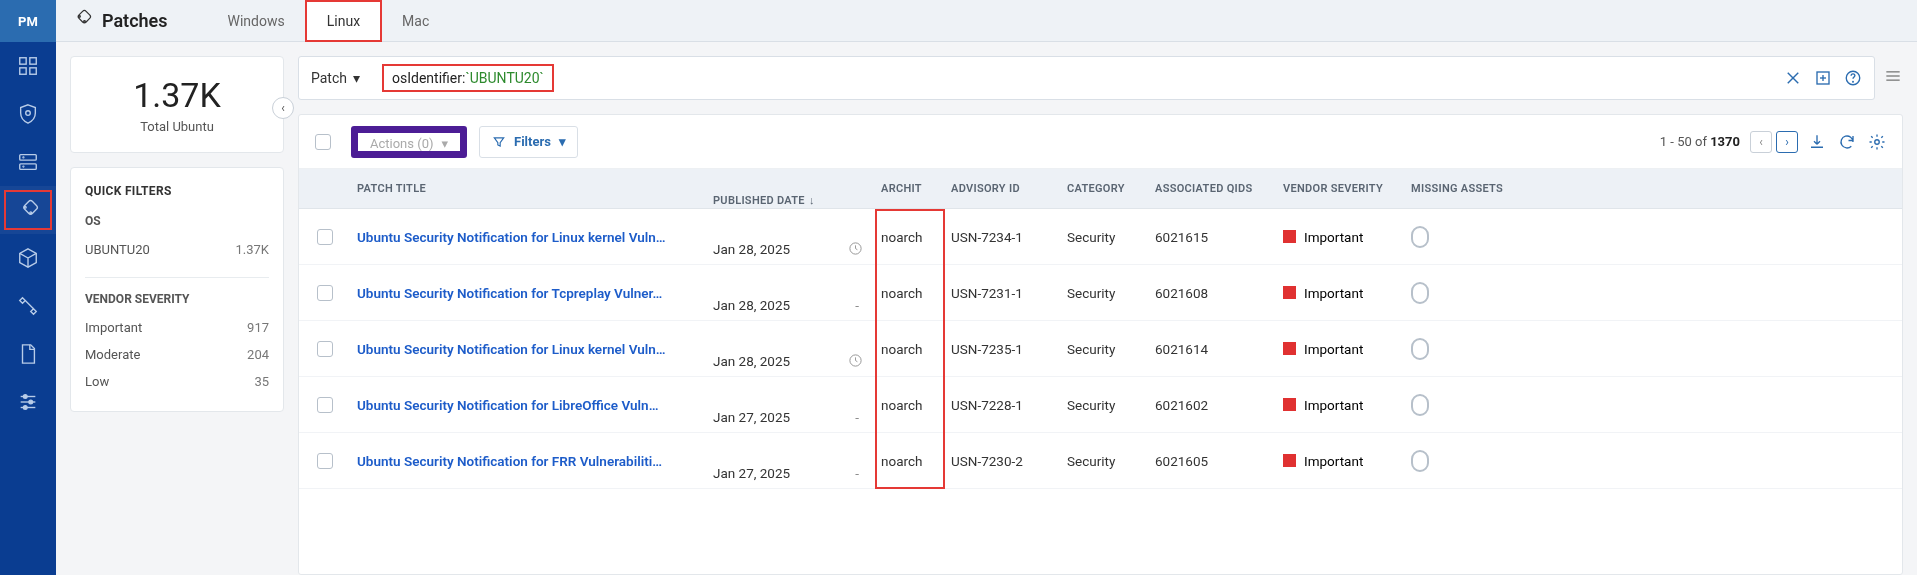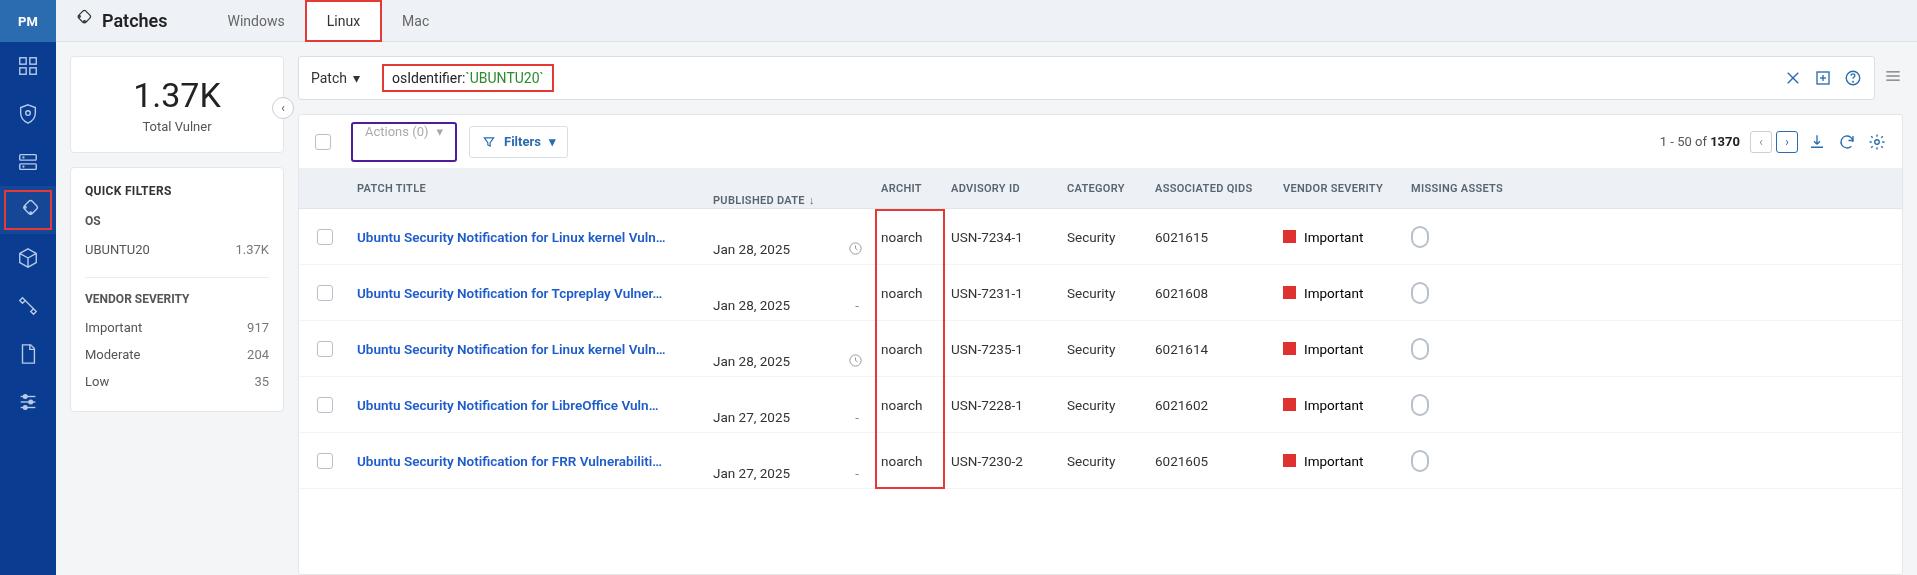--- a/index.html
+++ b/index.html
@@ -174,7 +174,7 @@
     <div class="left-panel">
       <div class="stat-card">
         <div class="stat-value">1.37K</div>
-        <div class="stat-label">Total Vulner</div>
+        <div class="stat-label">Total Ubuntu</div>
         <div class="collapse-btn">‹</div>
       </div>
       <div class="filters-card">

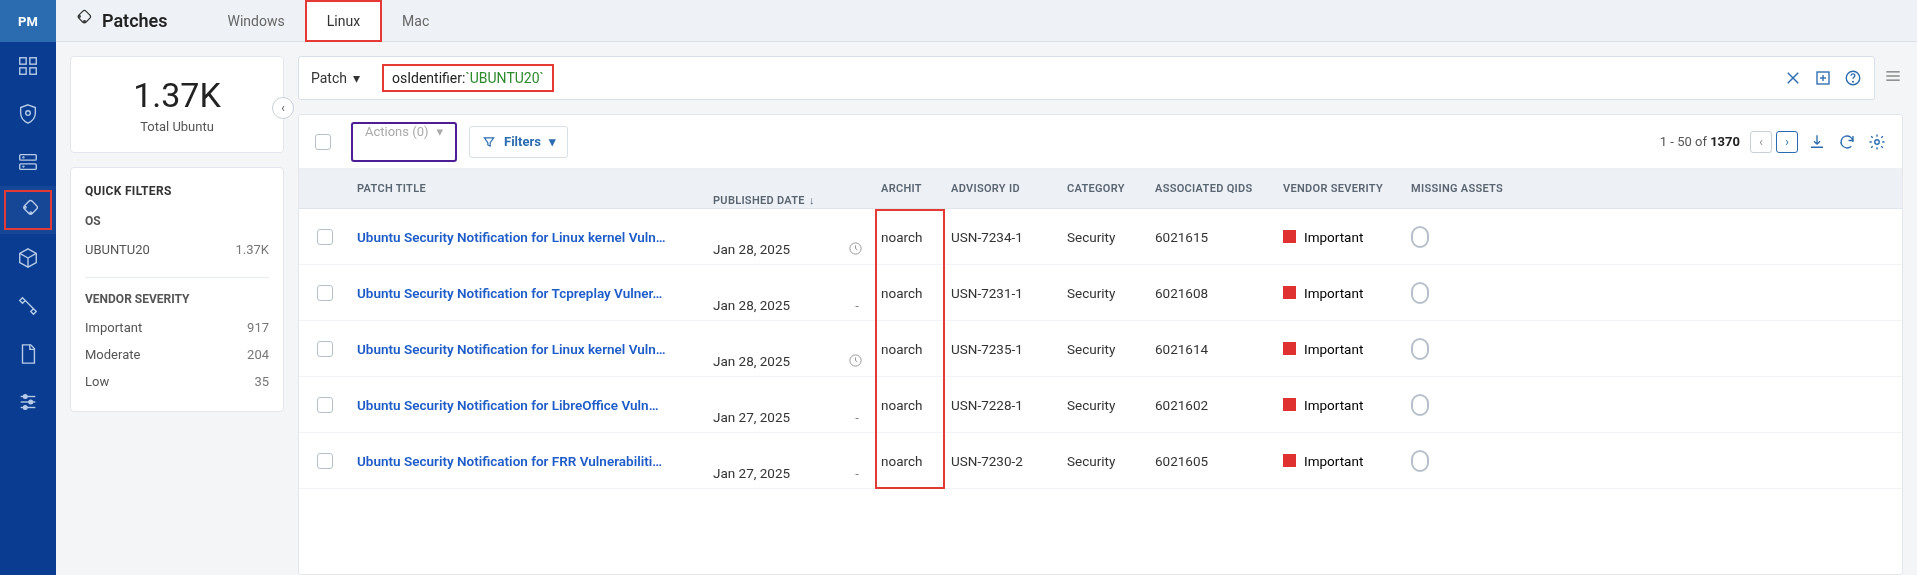--- a/index.html
+++ b/index.html
@@ -53,7 +53,7 @@
 .table-card { background: #fff; border: 1px solid #e3e7eb; border-radius: 3px; display: flex; flex-direction: column; flex: 1; overflow: hidden; }
 .table-toolbar { height: 54px; display: flex; align-items: center; padding: 0 16px; border-bottom: 1px solid #edf0f3; }
 .t-checkbox { width: 16px; height: 16px; border: 1.5px solid #b7c0ca; border-radius: 3px; margin-right: 20px; cursor: pointer; }
-.t-actions { height: 40px; border: 2px solid #4c1d95; border-radius: 3px; padding: 0 12px; display: flex; align-items: flex-start; gap: 8px; color: #aaa; font-size: 13px; margin-right: 12px; cursor: not-allowed; }
+.t-actions { height: 32px; border: 7px solid #4c1d95; border-radius: 3px; padding: 0 12px; display: flex; align-items: flex-end; gap: 8px; color: #aaa; font-size: 13px; margin-right: 12px; cursor: not-allowed; }
 .t-filters { height: 32px; border: 1px solid #d9dfe6; border-radius: 3px; padding: 0 12px; display: flex; align-items: center; gap: 8px; color: #2b6cb0; font-size: 13px; cursor: pointer; font-weight: bold; }
 .t-filters svg { width: 14px; height: 14px; stroke: #2b6cb0; fill: none; stroke-width: 2; }
 .t-spacer { flex: 1; }

